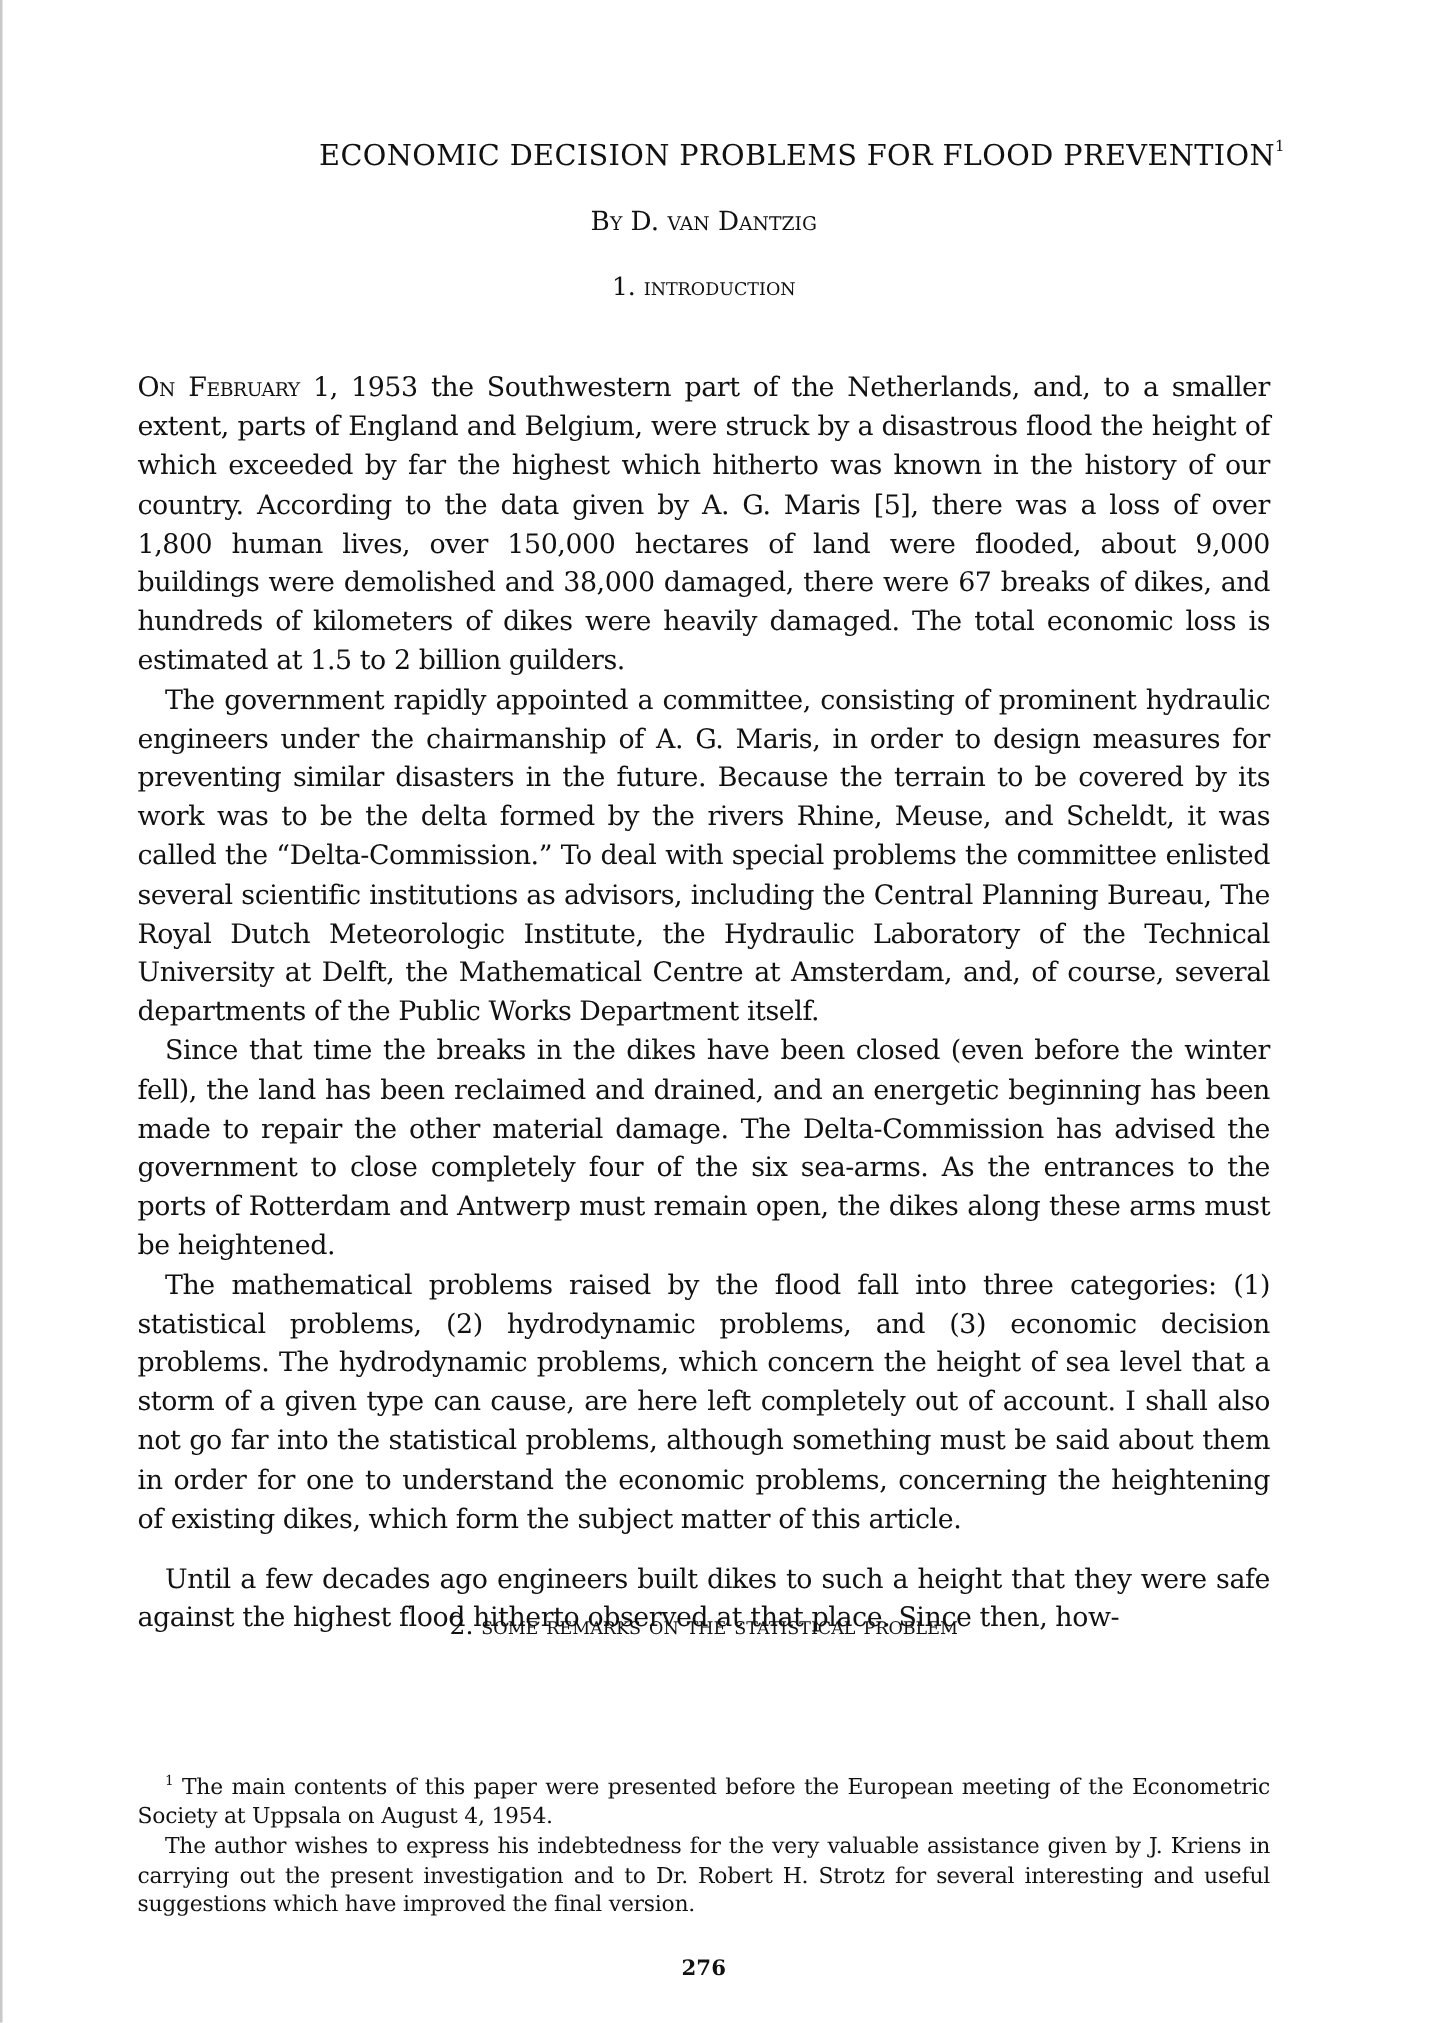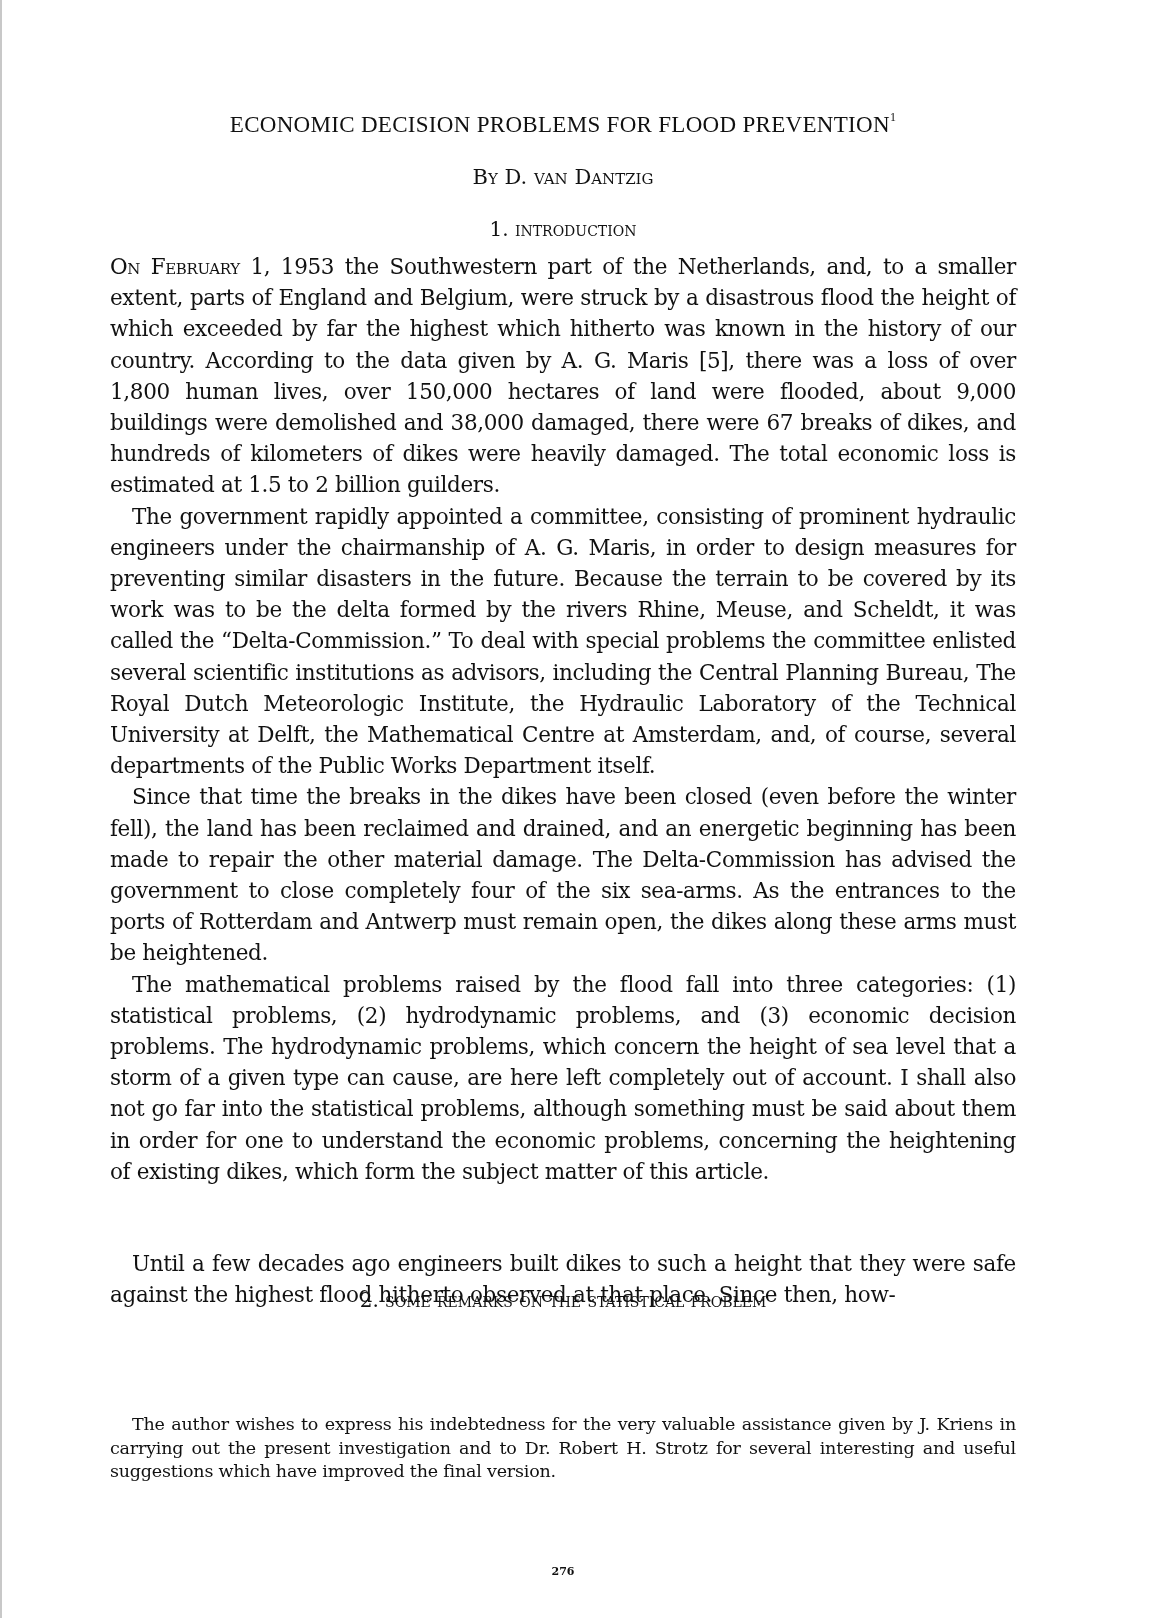--- a/index.html
+++ b/index.html
@@ -11,8 +11,8 @@
   .left-edge { position: absolute; left: 0; top: 0; width: 2px; height: 1618px; background: #c8c8c8; }
   .page { position: absolute; left: 110px; top: 0; width: 906px; }
   .title {
-    position: absolute; left: 0; top: 112px; width: 906px; text-align: center;
-    font-size: 23px; letter-spacing: 0.3px; white-space: nowrap; font-family: Liberation Serif, serif;
+    position: absolute; left: 12px; top: 112px; width: 906px; text-align: right;
+    font-size: 23px; letter-spacing: 0.3px; white-space: nowrap;
   }
   .title sup { font-size: 12px; vertical-align: top; position: relative; top: -2px; }
   .author {

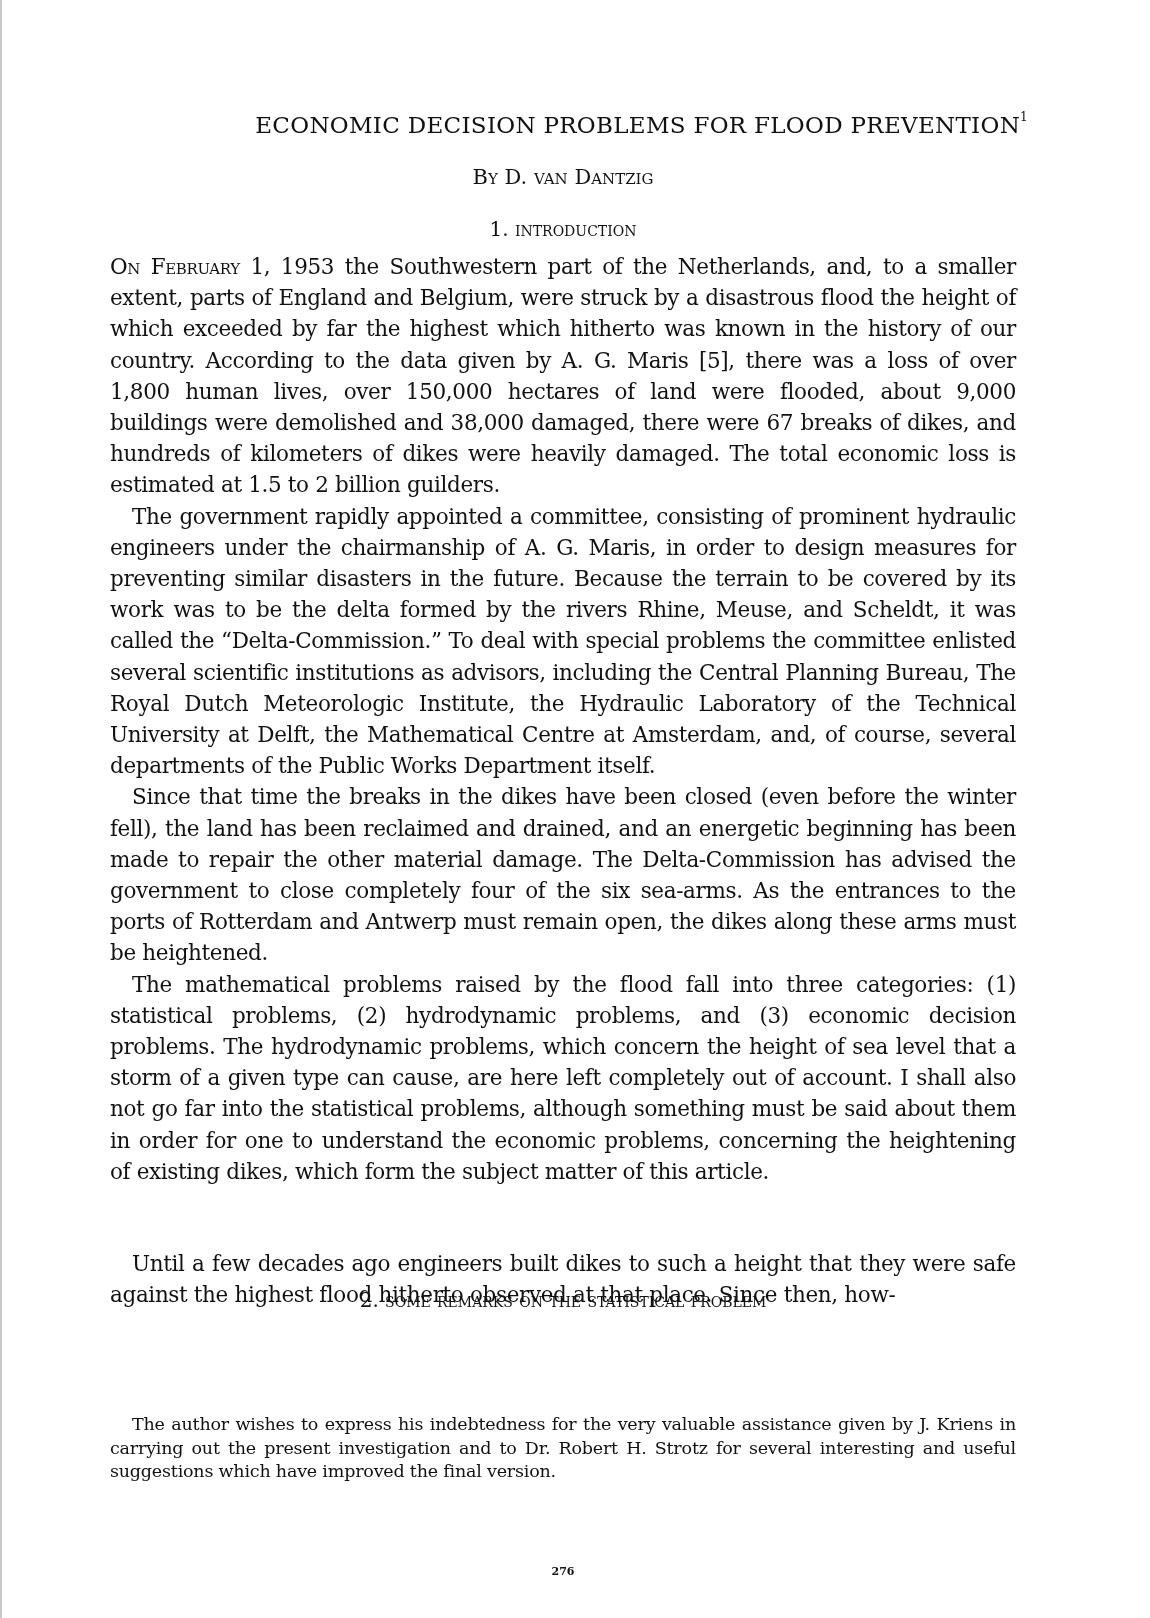--- a/index.html
+++ b/index.html
@@ -31,7 +31,7 @@
     letter-spacing: -0.35px; word-spacing: 0px;
   }
   .body-block p { margin: 0; text-indent: 22px; }
-  .body-block p.first { text-indent: 0; }
+  .body-block p.first { text-indent: 0; margin-top: 44px; }
   .sc { font-variant: small-caps; }
   .b1 { top: 251px; }
   .b2 { top: 1248px; }

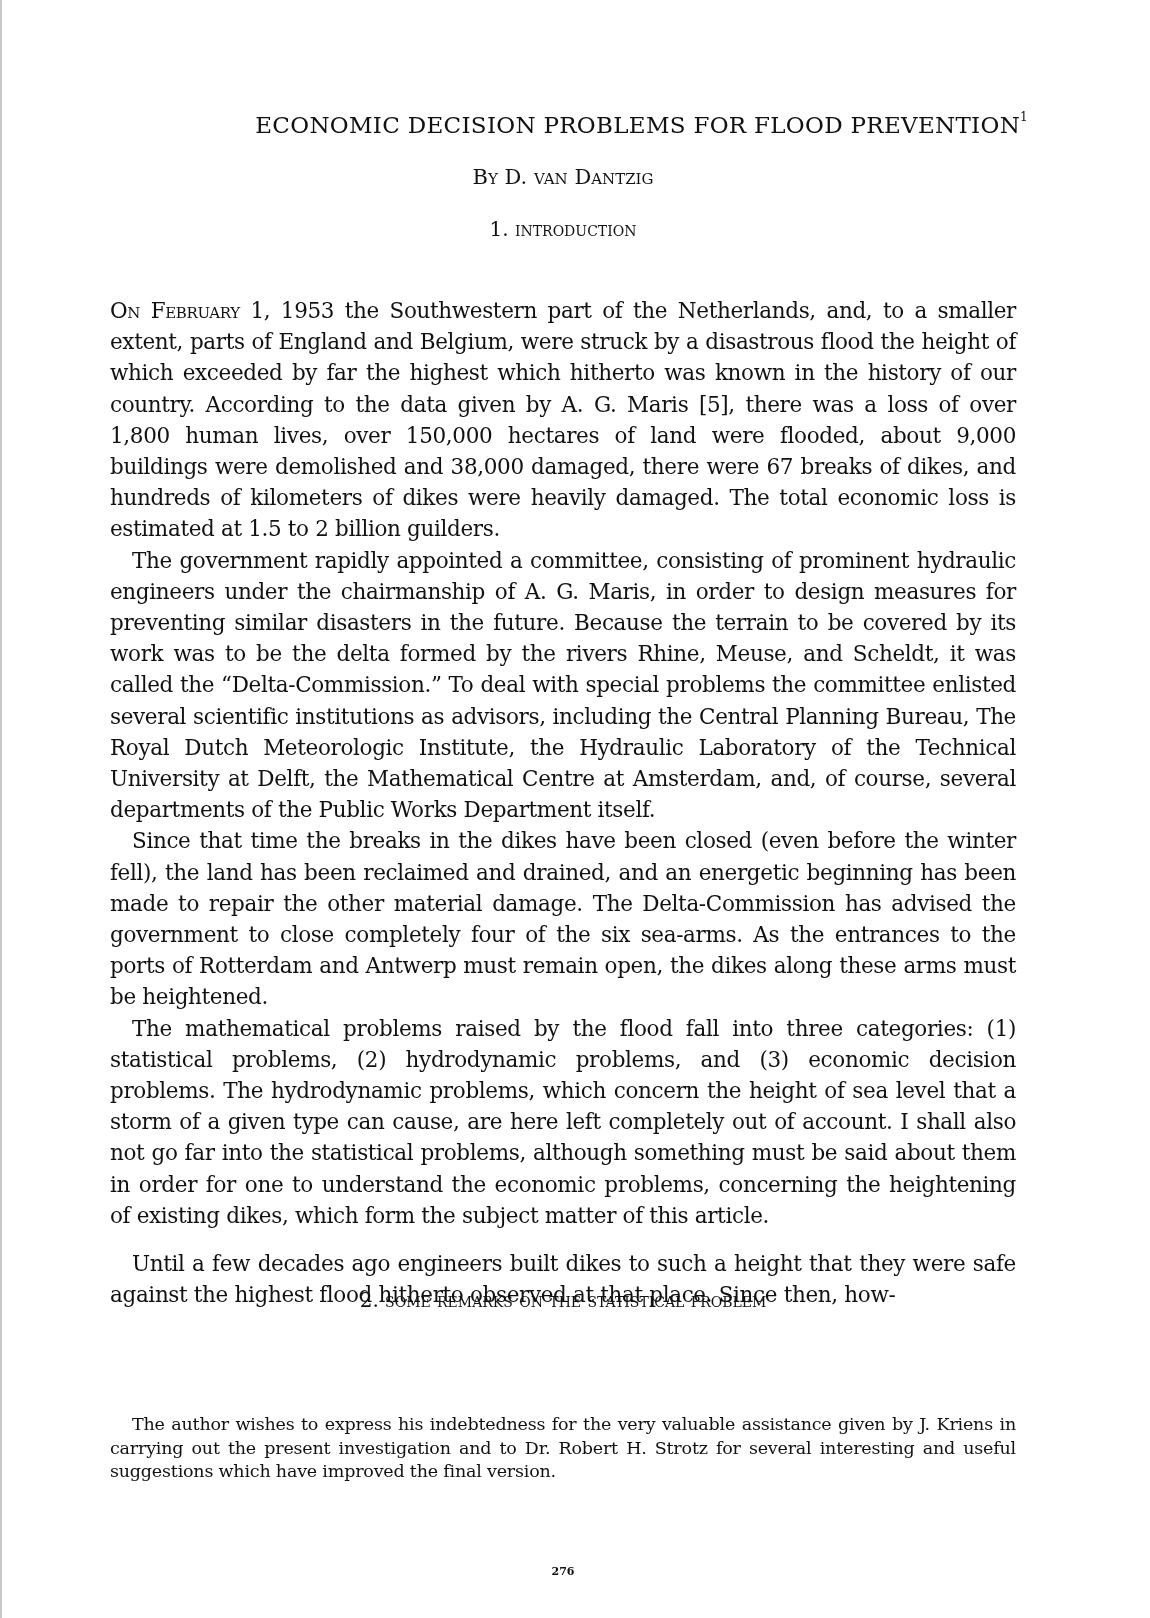--- a/index.html
+++ b/index.html
@@ -73,6 +73,7 @@
   </div>
 
   <div class="footnotes">
+    <p><sup>1</sup><span> The main contents of this paper were presented before the European meeting of the Econometric Society at Uppsala on August 4, 1954.</span></p>
     <p>The author wishes to express his indebtedness for the very valuable assistance given by J. Kriens in carrying out the present investigation and to Dr. Robert H. Strotz for several interesting and useful suggestions which have improved the final version.</p>
   </div>
 

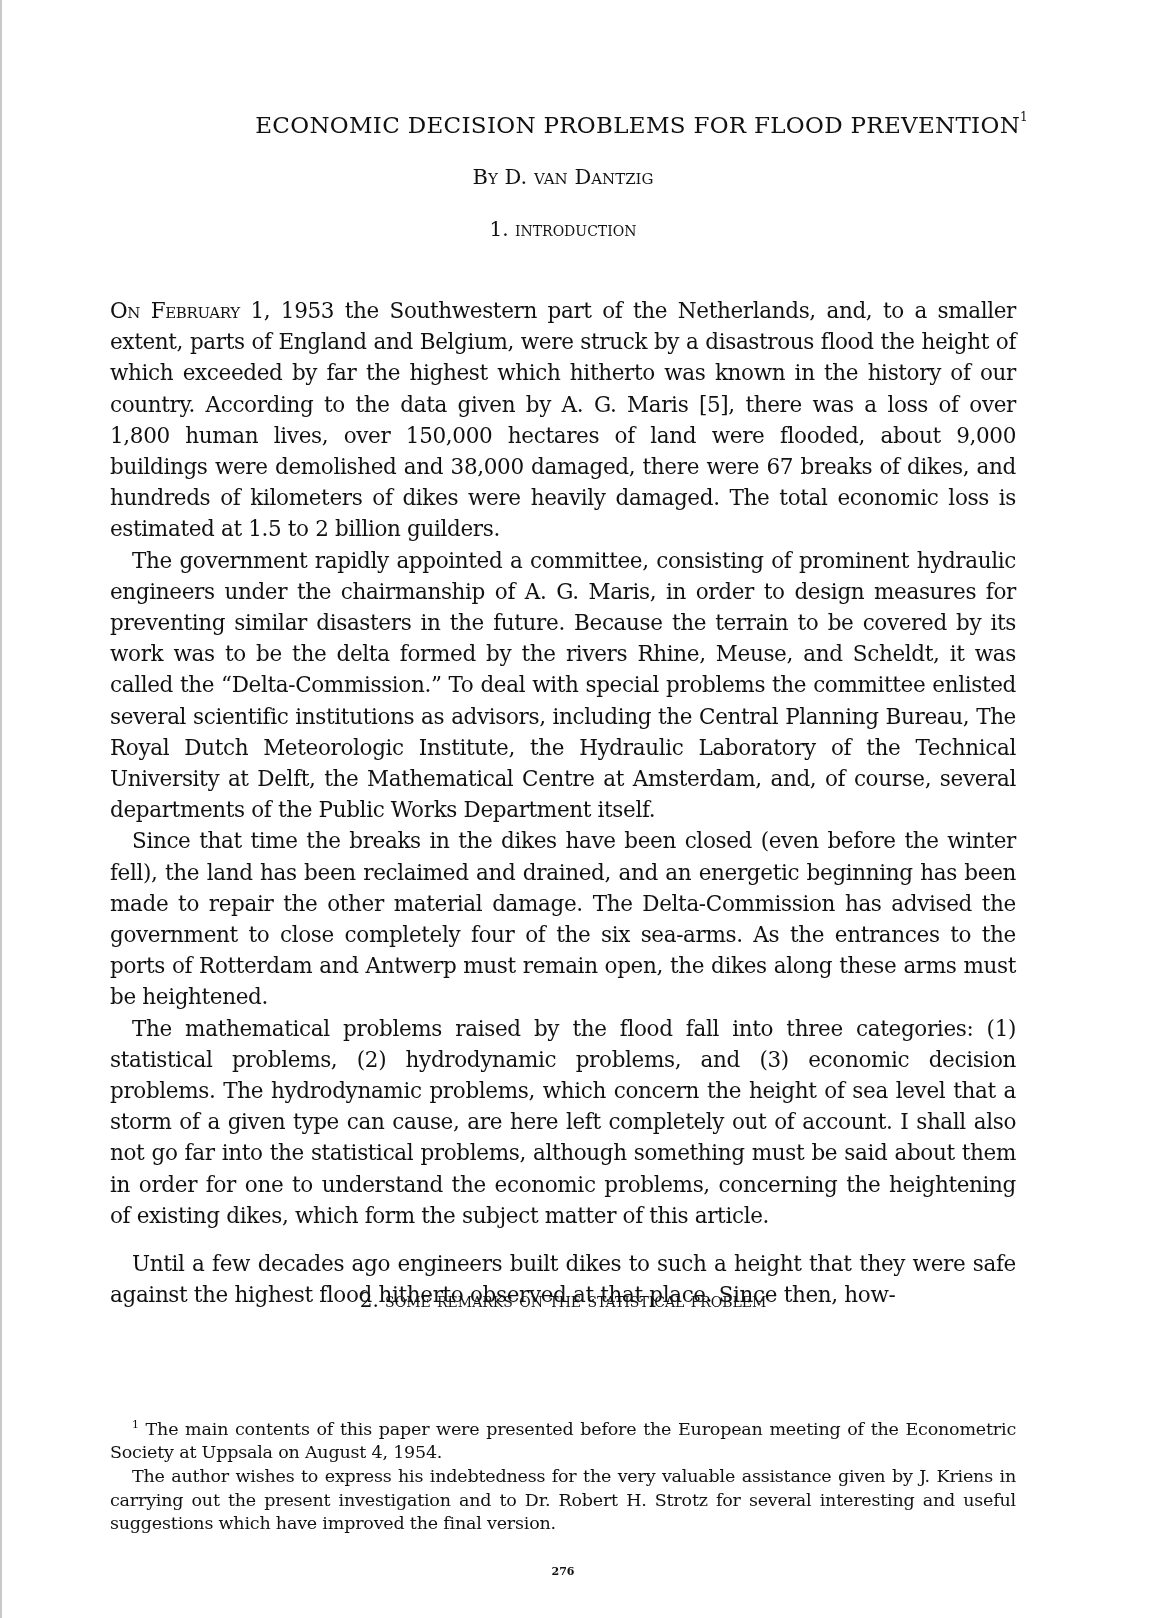--- a/index.html
+++ b/index.html
@@ -43,7 +43,7 @@
   .footnotes sup { font-size: 11px; }
   .page-number {
     position: absolute; left: 0; top: 1565px; width: 906px; text-align: center;
-    font-size: 11px; font-weight: bold;
+    font-size: 17px; font-weight: bold;
   }
 </style>
 </head>

